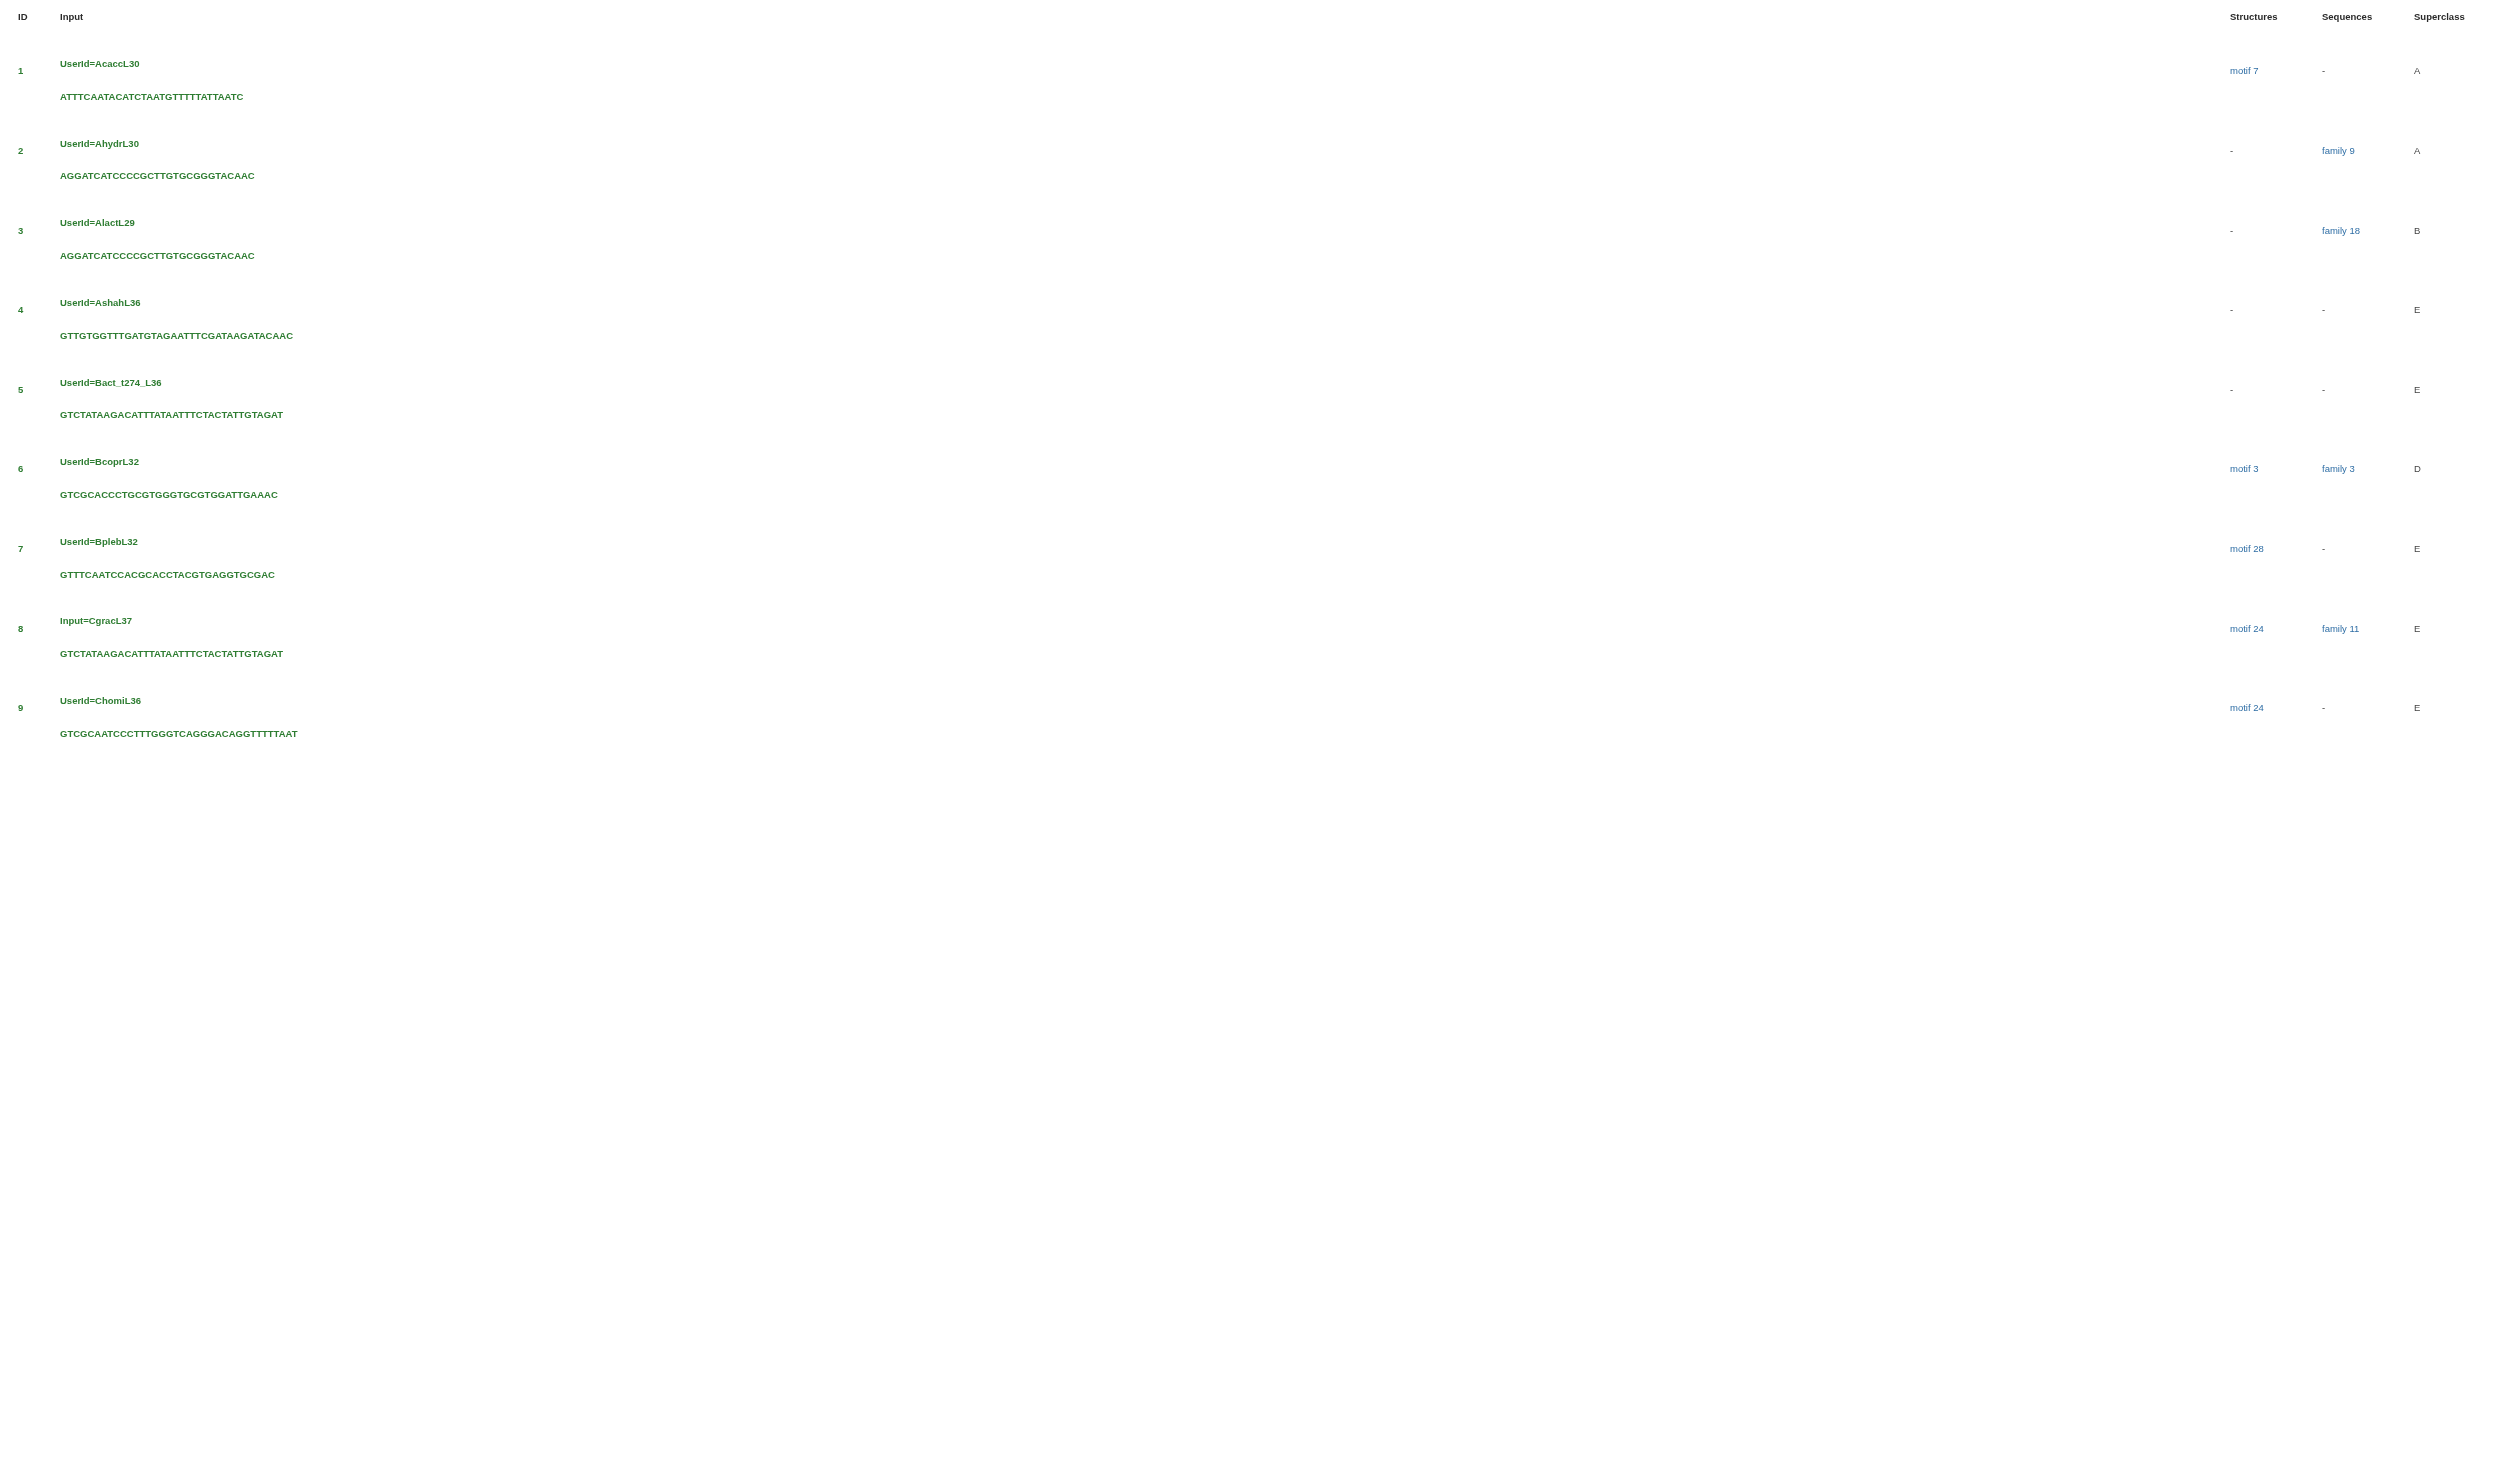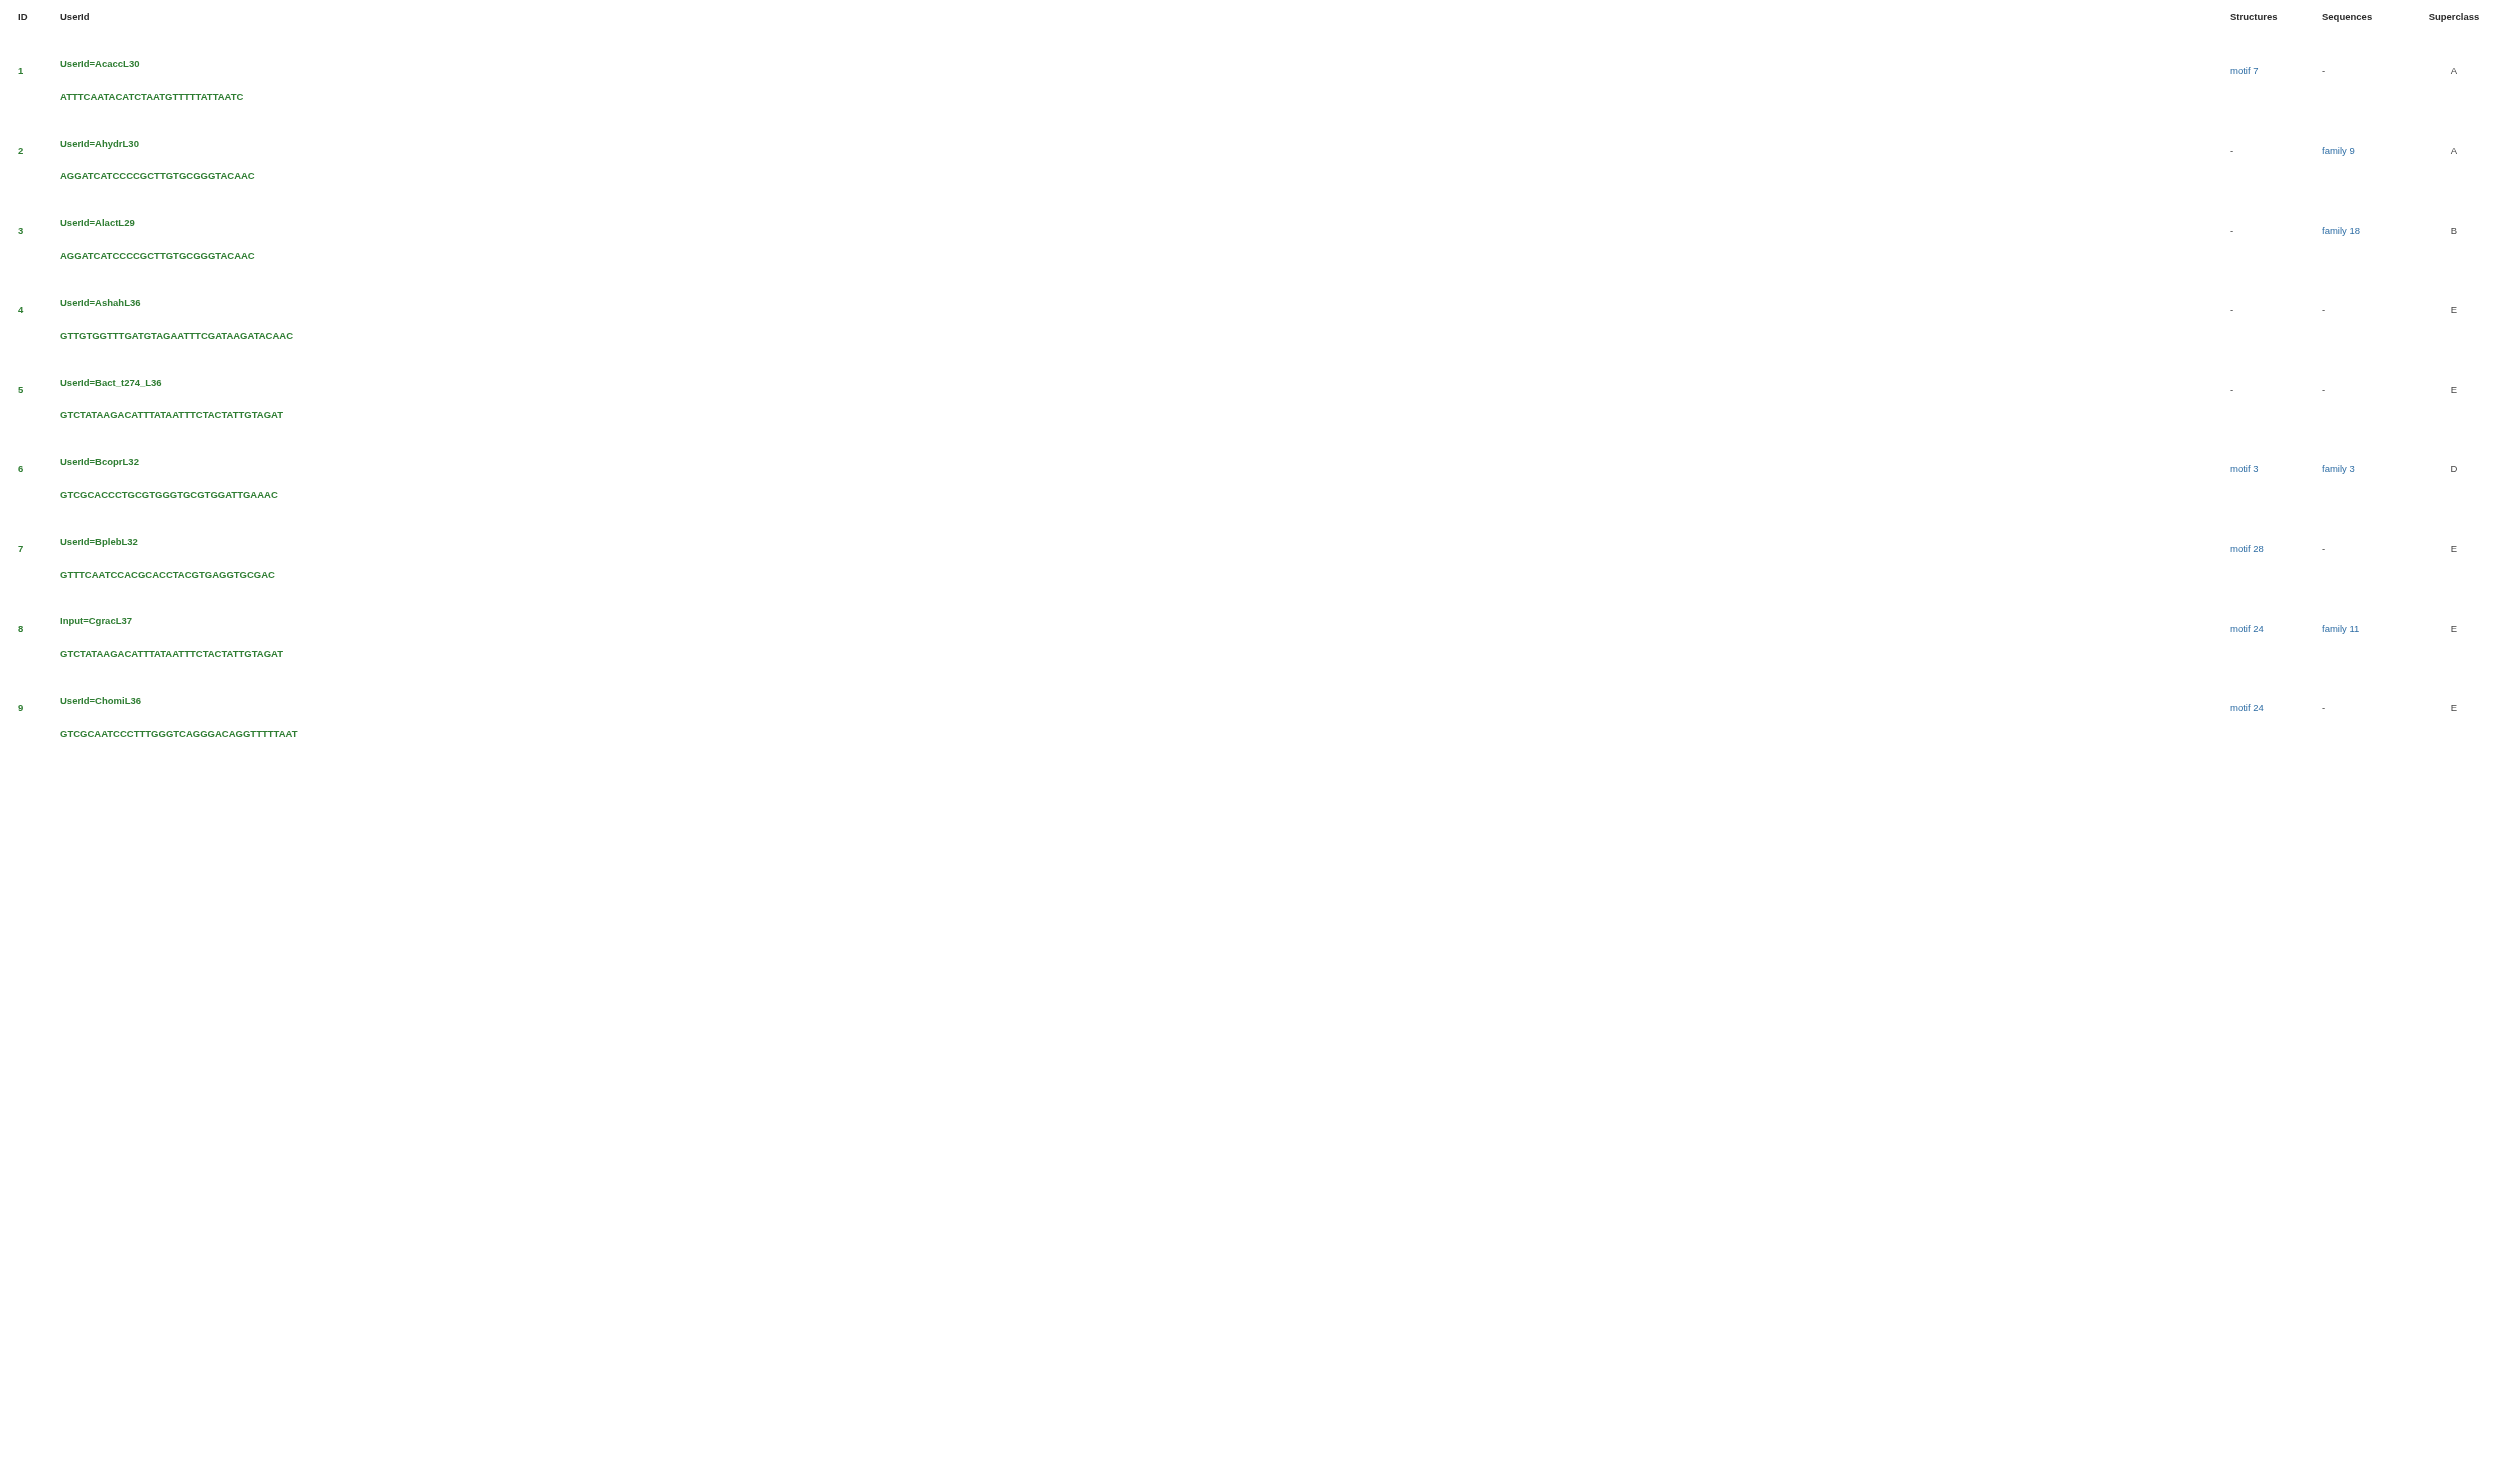--- a/index.html
+++ b/index.html
@@ -67,7 +67,7 @@
   <thead>
     <tr>
       <th class="id-col">ID</th>
-      <th>UserId</th>
+      <th>Input</th>
       <th class="center struct-col">Structures</th>
       <th class="center seq-col">Sequences</th>
       <th class="right super-col">Superclass</th>

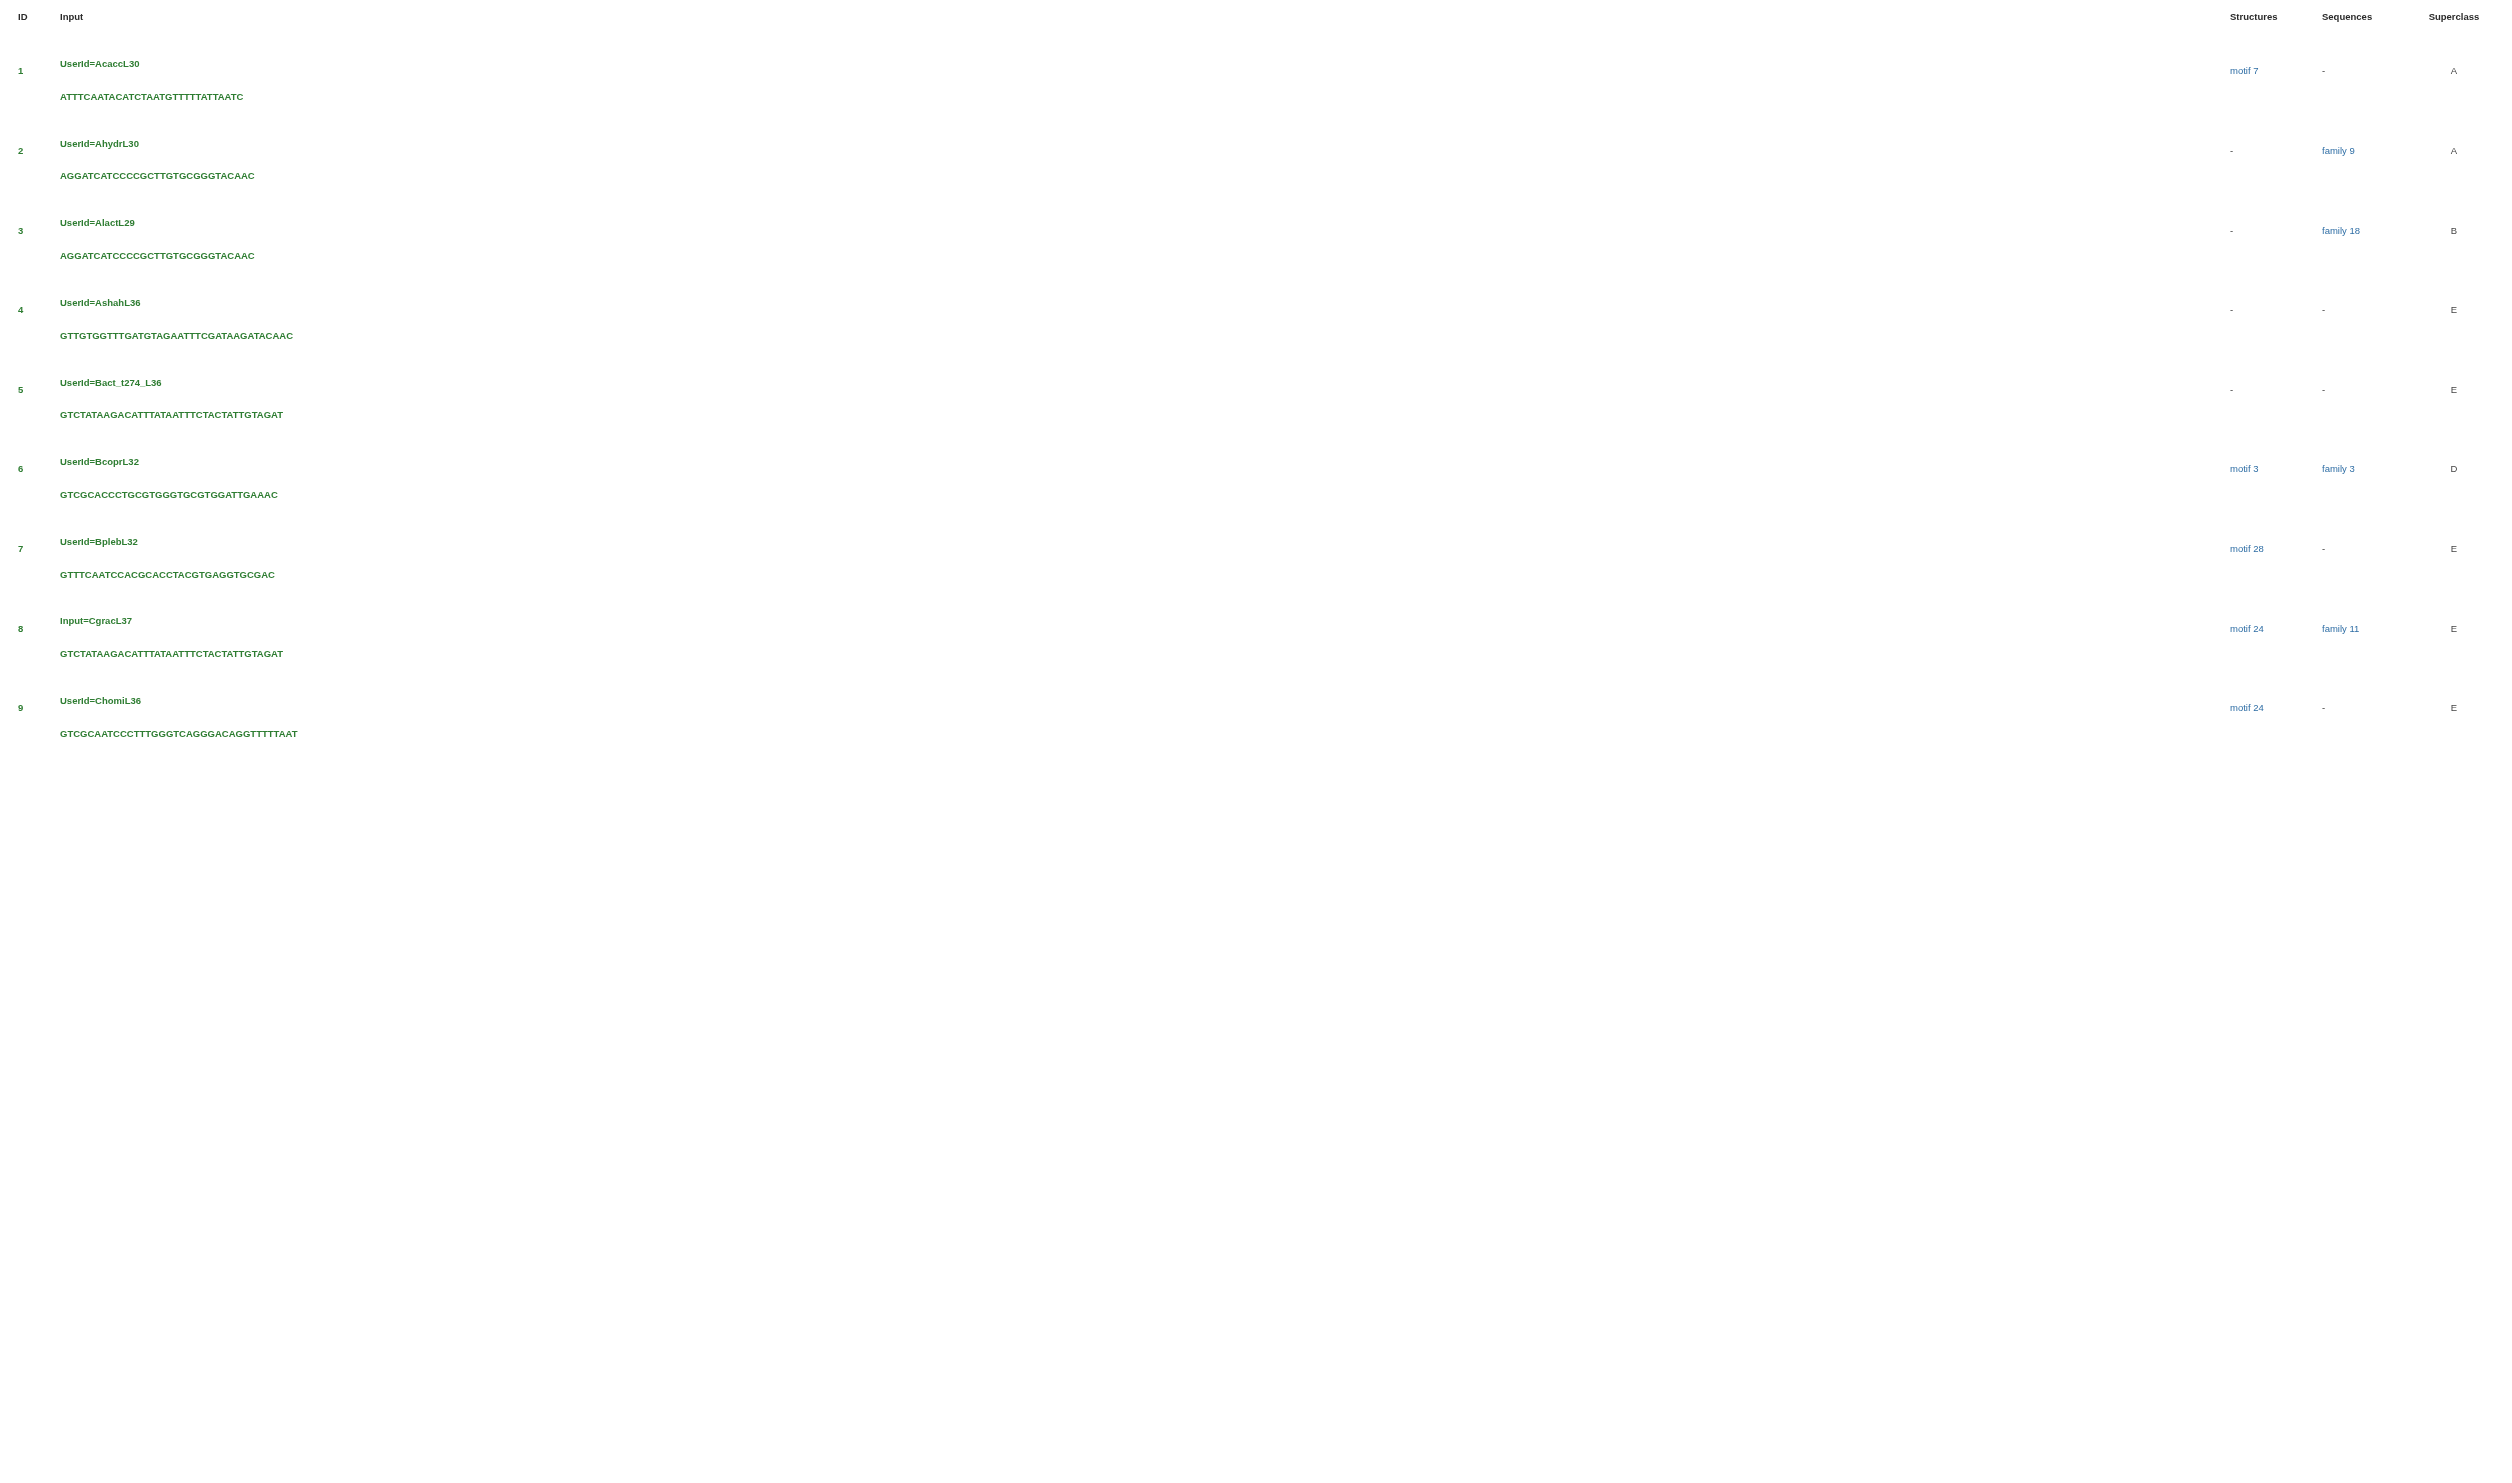--- a/index.html
+++ b/index.html
@@ -23,7 +23,7 @@
     margin-top: 8px;
   }
   th.center, td.center { text-align: left; }
-  th.right, td.right { text-align: center; }
+  th.right, td.right { text-align: left; }
   th.id-col { width: 30px; }
   th.struct-col, th.seq-col, th.super-col { width: 80px; }
   td {

